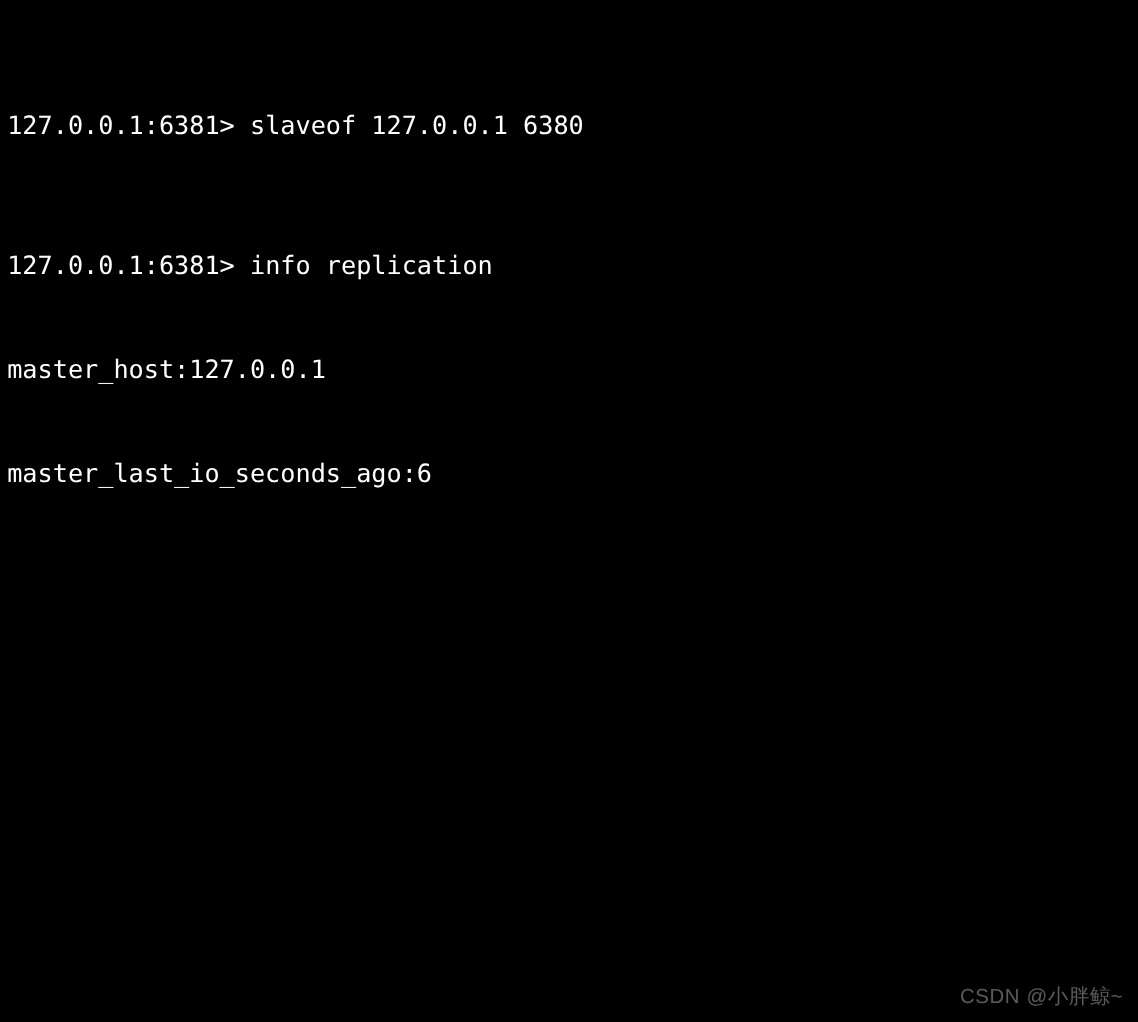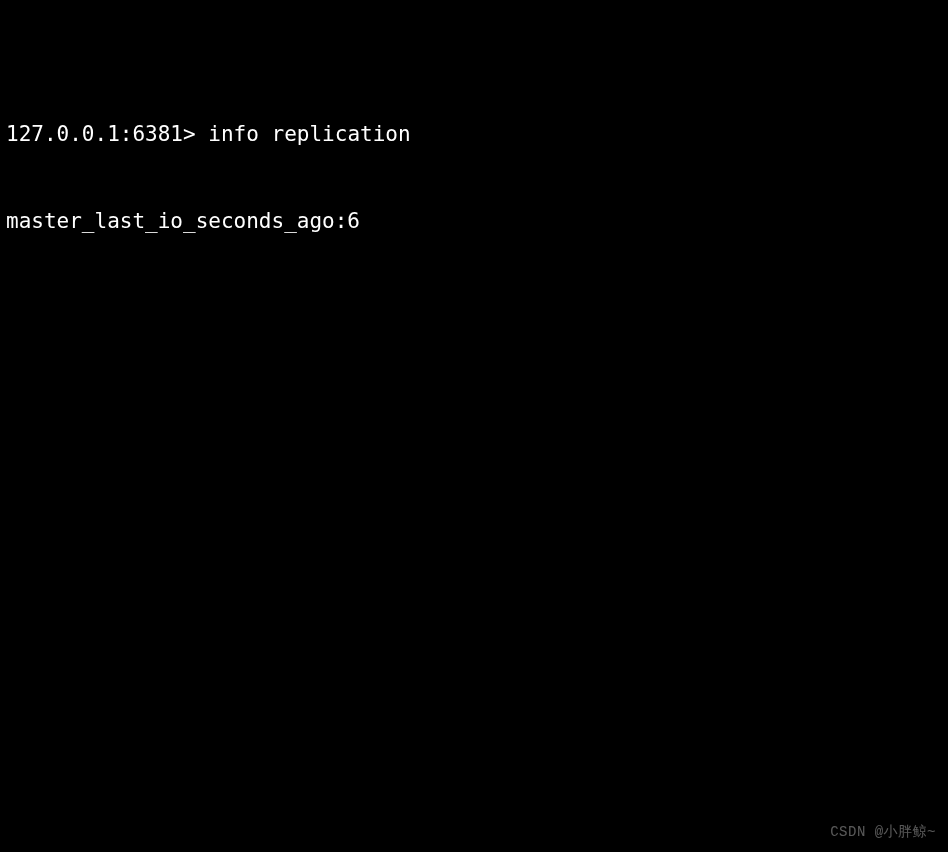--- a/index.html
+++ b/index.html
@@ -37,6 +37,7 @@
 
 <div class="term">
 
+  <span class="line"><span>127.0.0.1:6381&gt;</span> <span>slaveof 127.0.0.1 6380</span></span>
 
   <span class="line"><span>127.0.0.1:6381&gt;</span> <span>info replication</span></span>
   <span class="line">master_last_io_seconds_ago:6</span>

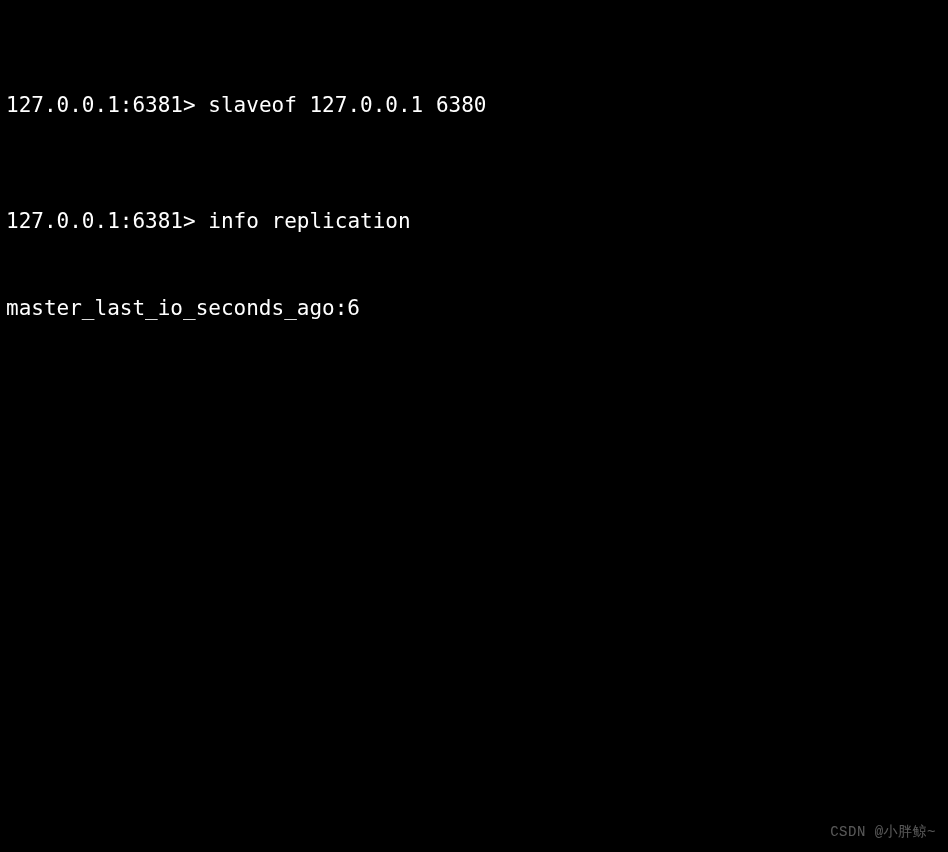--- a/index.html
+++ b/index.html
@@ -40,6 +40,7 @@
   <span class="line"><span>127.0.0.1:6381&gt;</span> <span>slaveof 127.0.0.1 6380</span></span>
 
   <span class="line"><span>127.0.0.1:6381&gt;</span> <span>info replication</span></span>
+  <span class="line">master_host:127.0.0.1</span>
   <span class="line">master_last_io_seconds_ago:6</span>
   
   

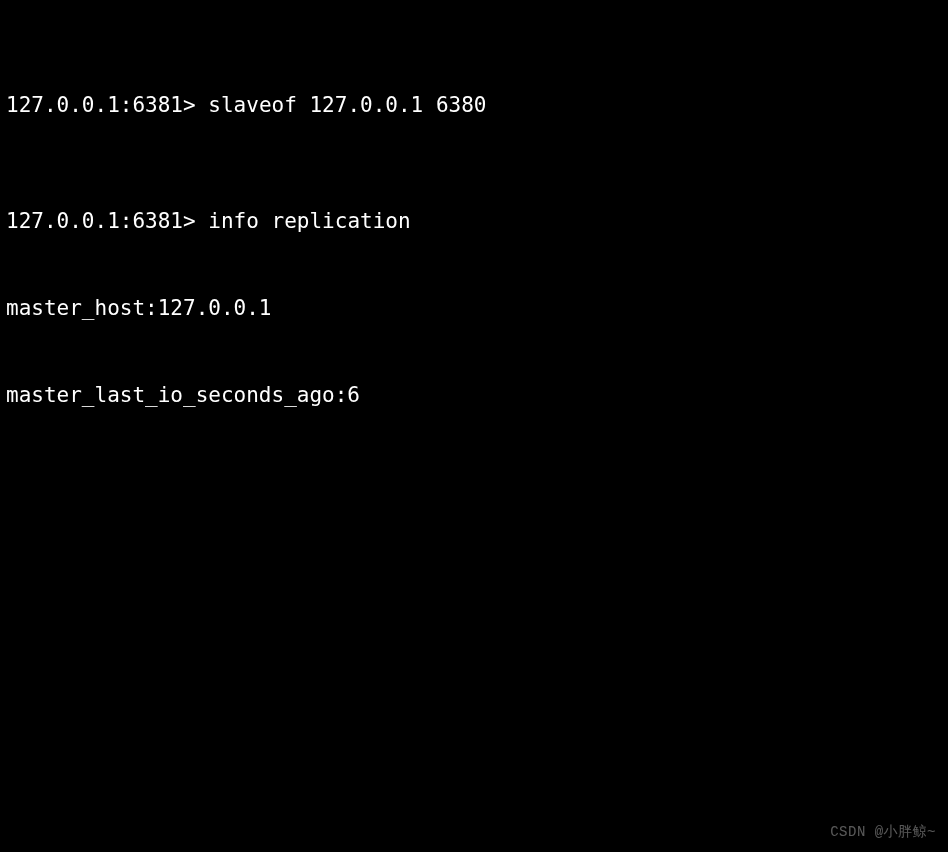--- a/index.html
+++ b/index.html
@@ -26,8 +26,8 @@
     position: absolute;
     right: 12px;
     bottom: 10px;
-    font-size: 14px;
-    font-family: Liberation Mono, monospace;
+    font-size: 17px;
+    font-family: Liberation Sans, sans-serif;
     color: rgba(255,255,255,0.35);
     letter-spacing: 0.5px;
   }

